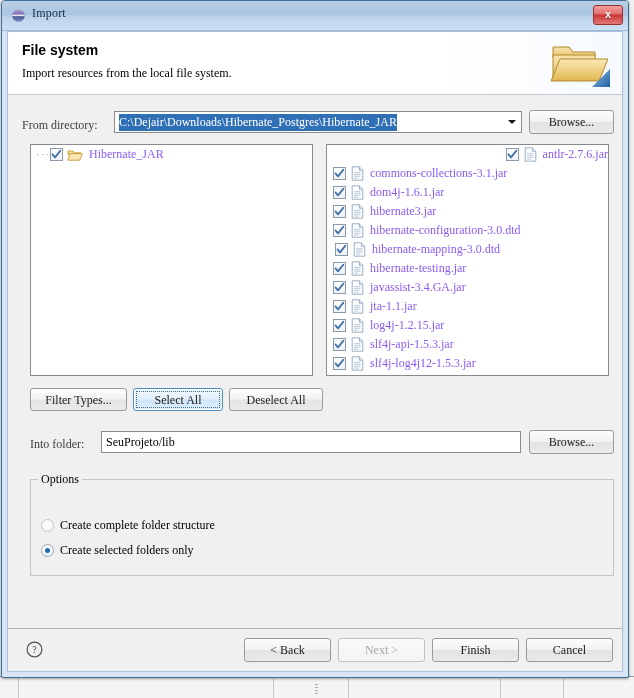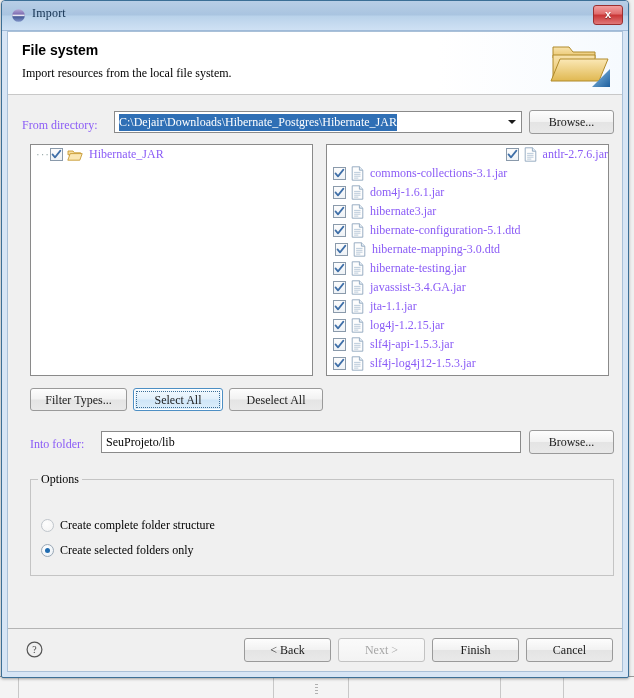--- a/index.html
+++ b/index.html
@@ -105,7 +105,7 @@
   }
 
   
-  .lbl { font-size: 12px; color: #8b5cf6; font-family: "Liberation Serif", serif; white-space: nowrap; }
+  .lbl { font-size: 12px; color: #404040; font-family: "Liberation Serif", serif; white-space: nowrap; }
 
   .btn {
     position: absolute;

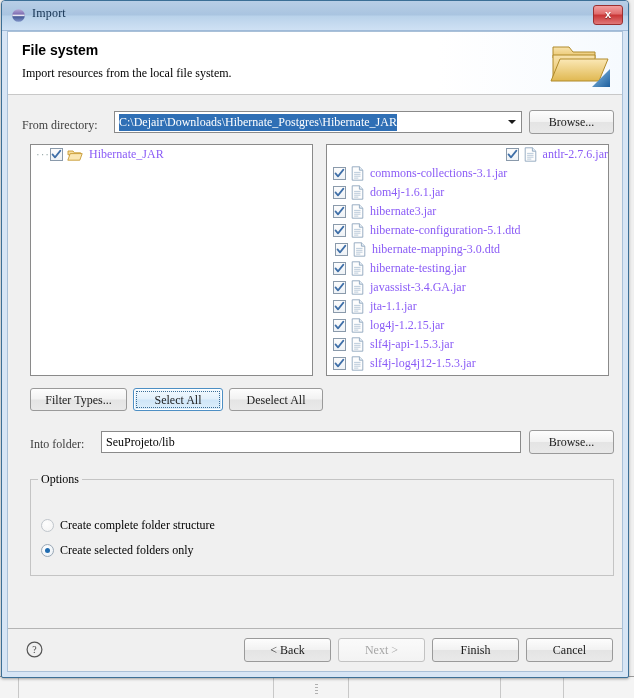--- a/index.html
+++ b/index.html
@@ -387,7 +387,7 @@
                   </g>
                 </svg>
               </span>
-              <span class="rl">hibernate-configuration-5.1.dtd</span>
+              <span class="rl">hibernate-configuration-3.0.dtd</span>
             </div>
             <div class="row" style="">
               <span class="cbox">

